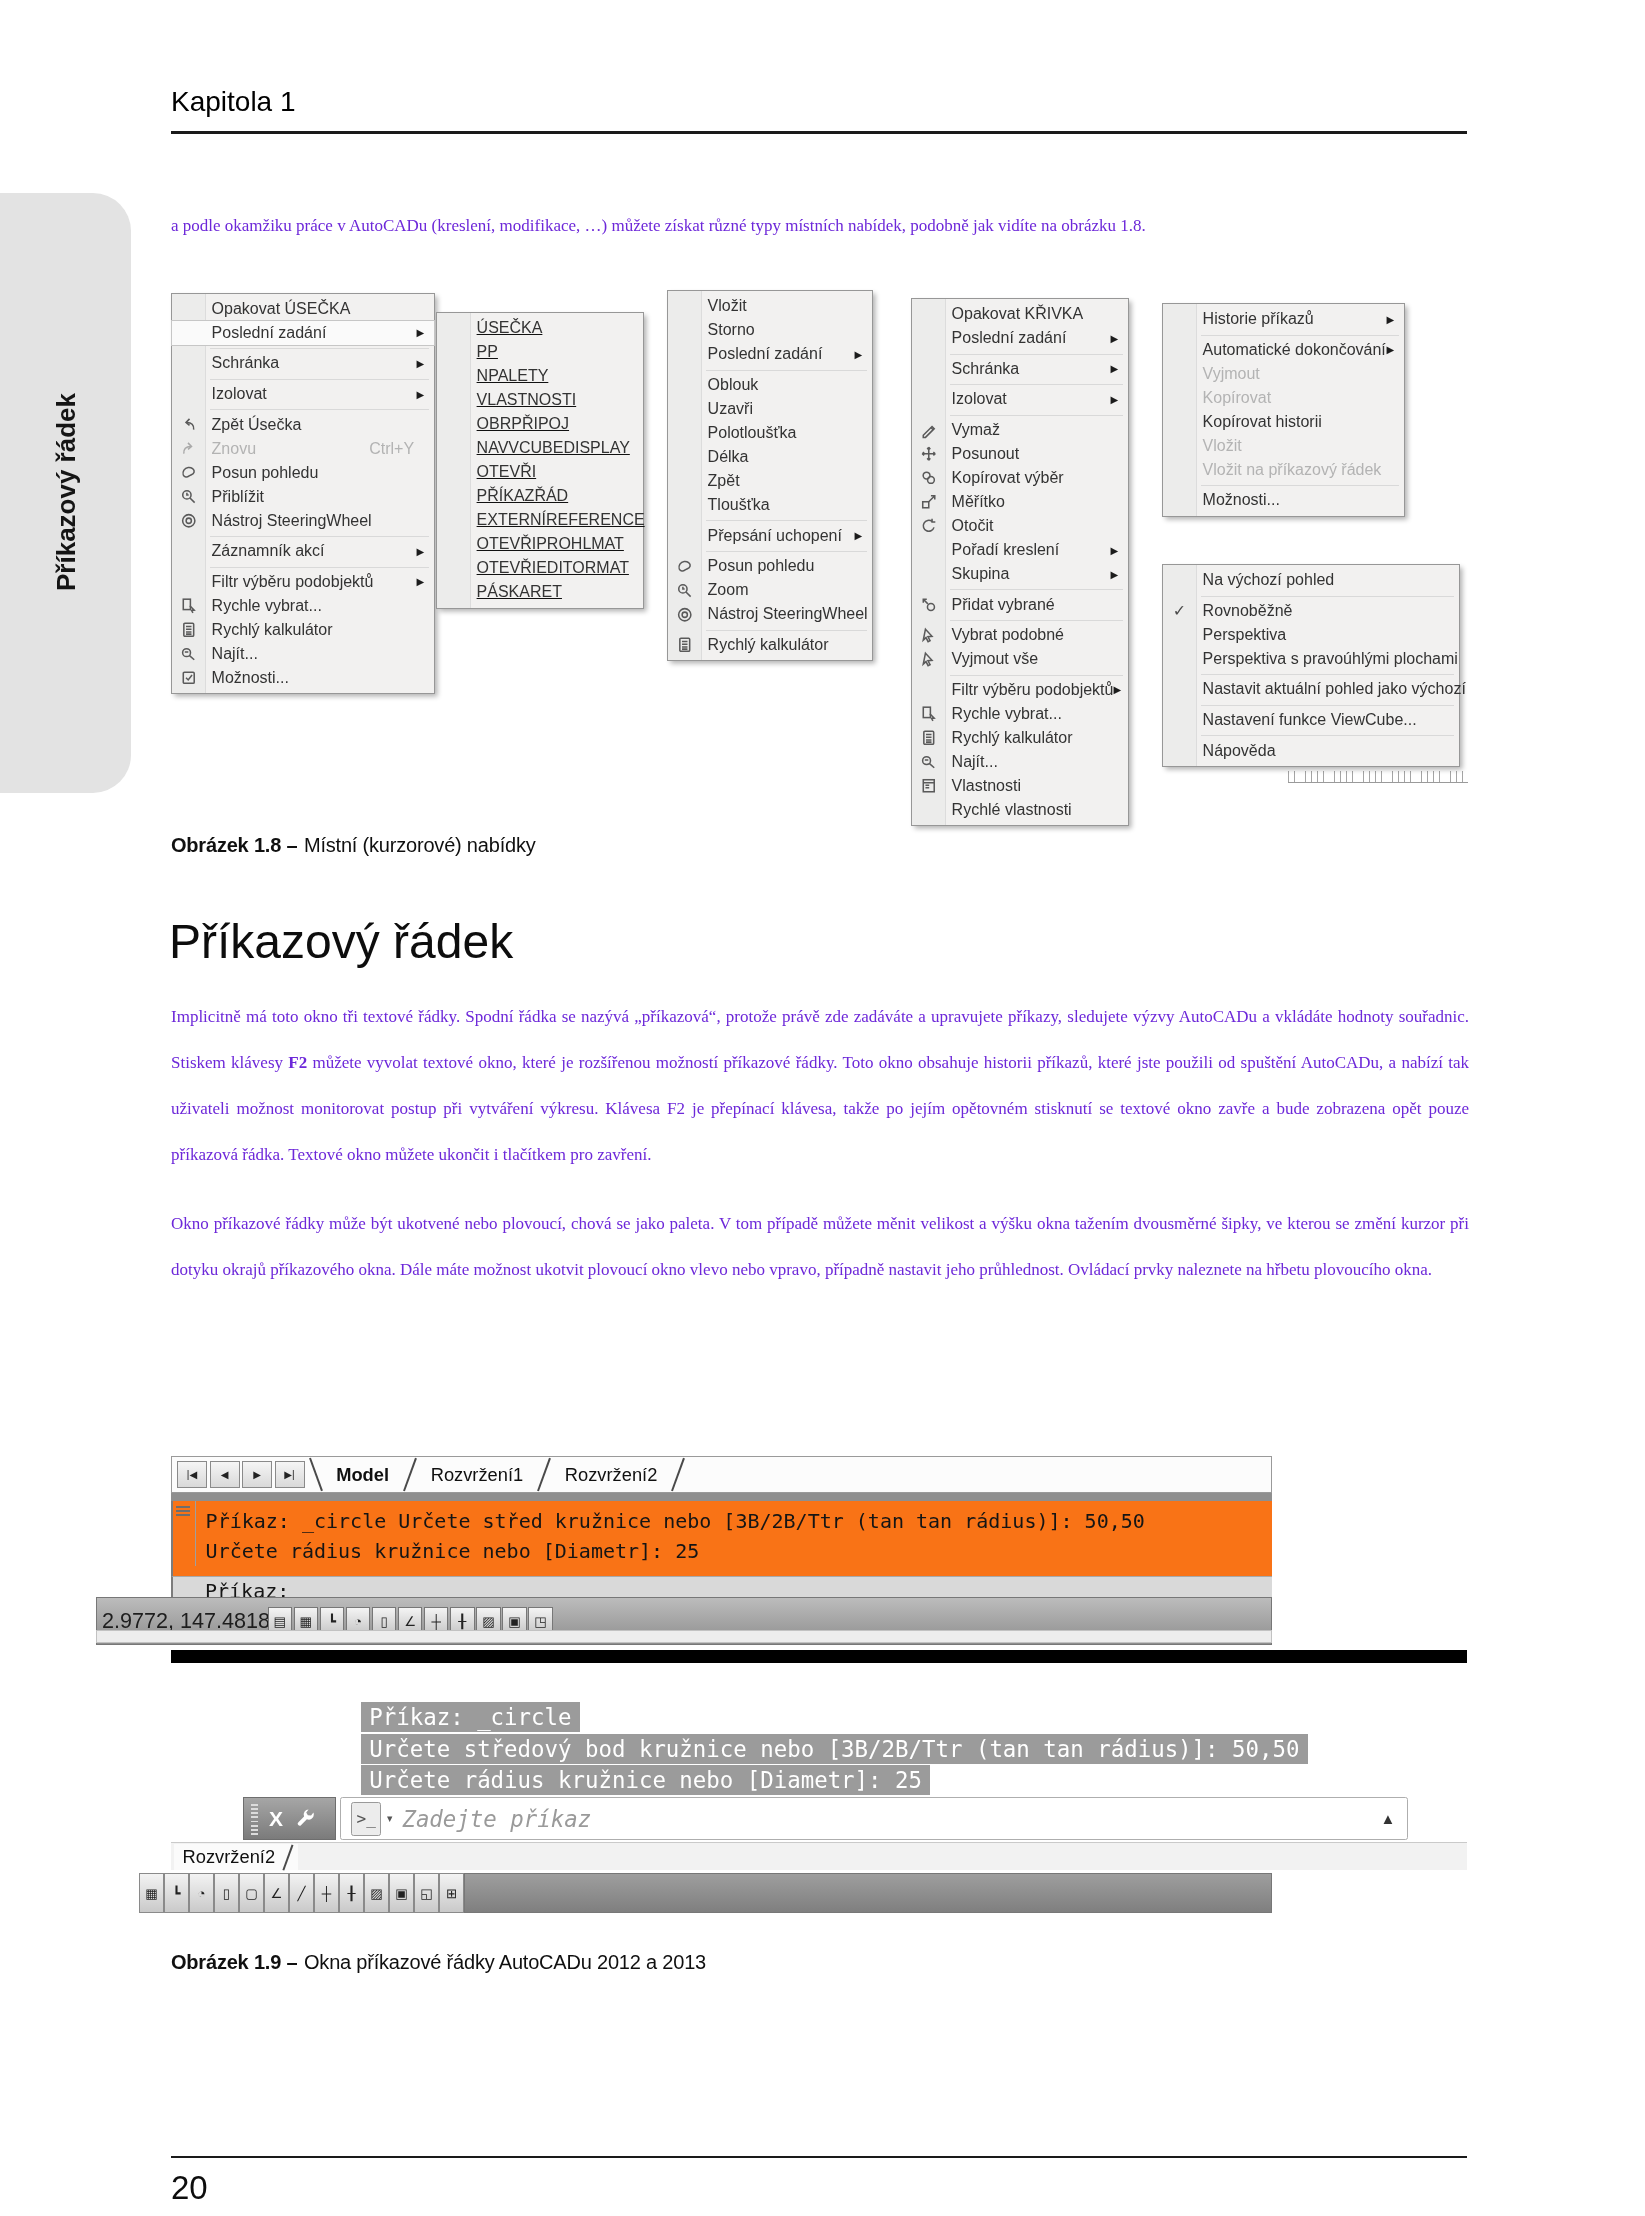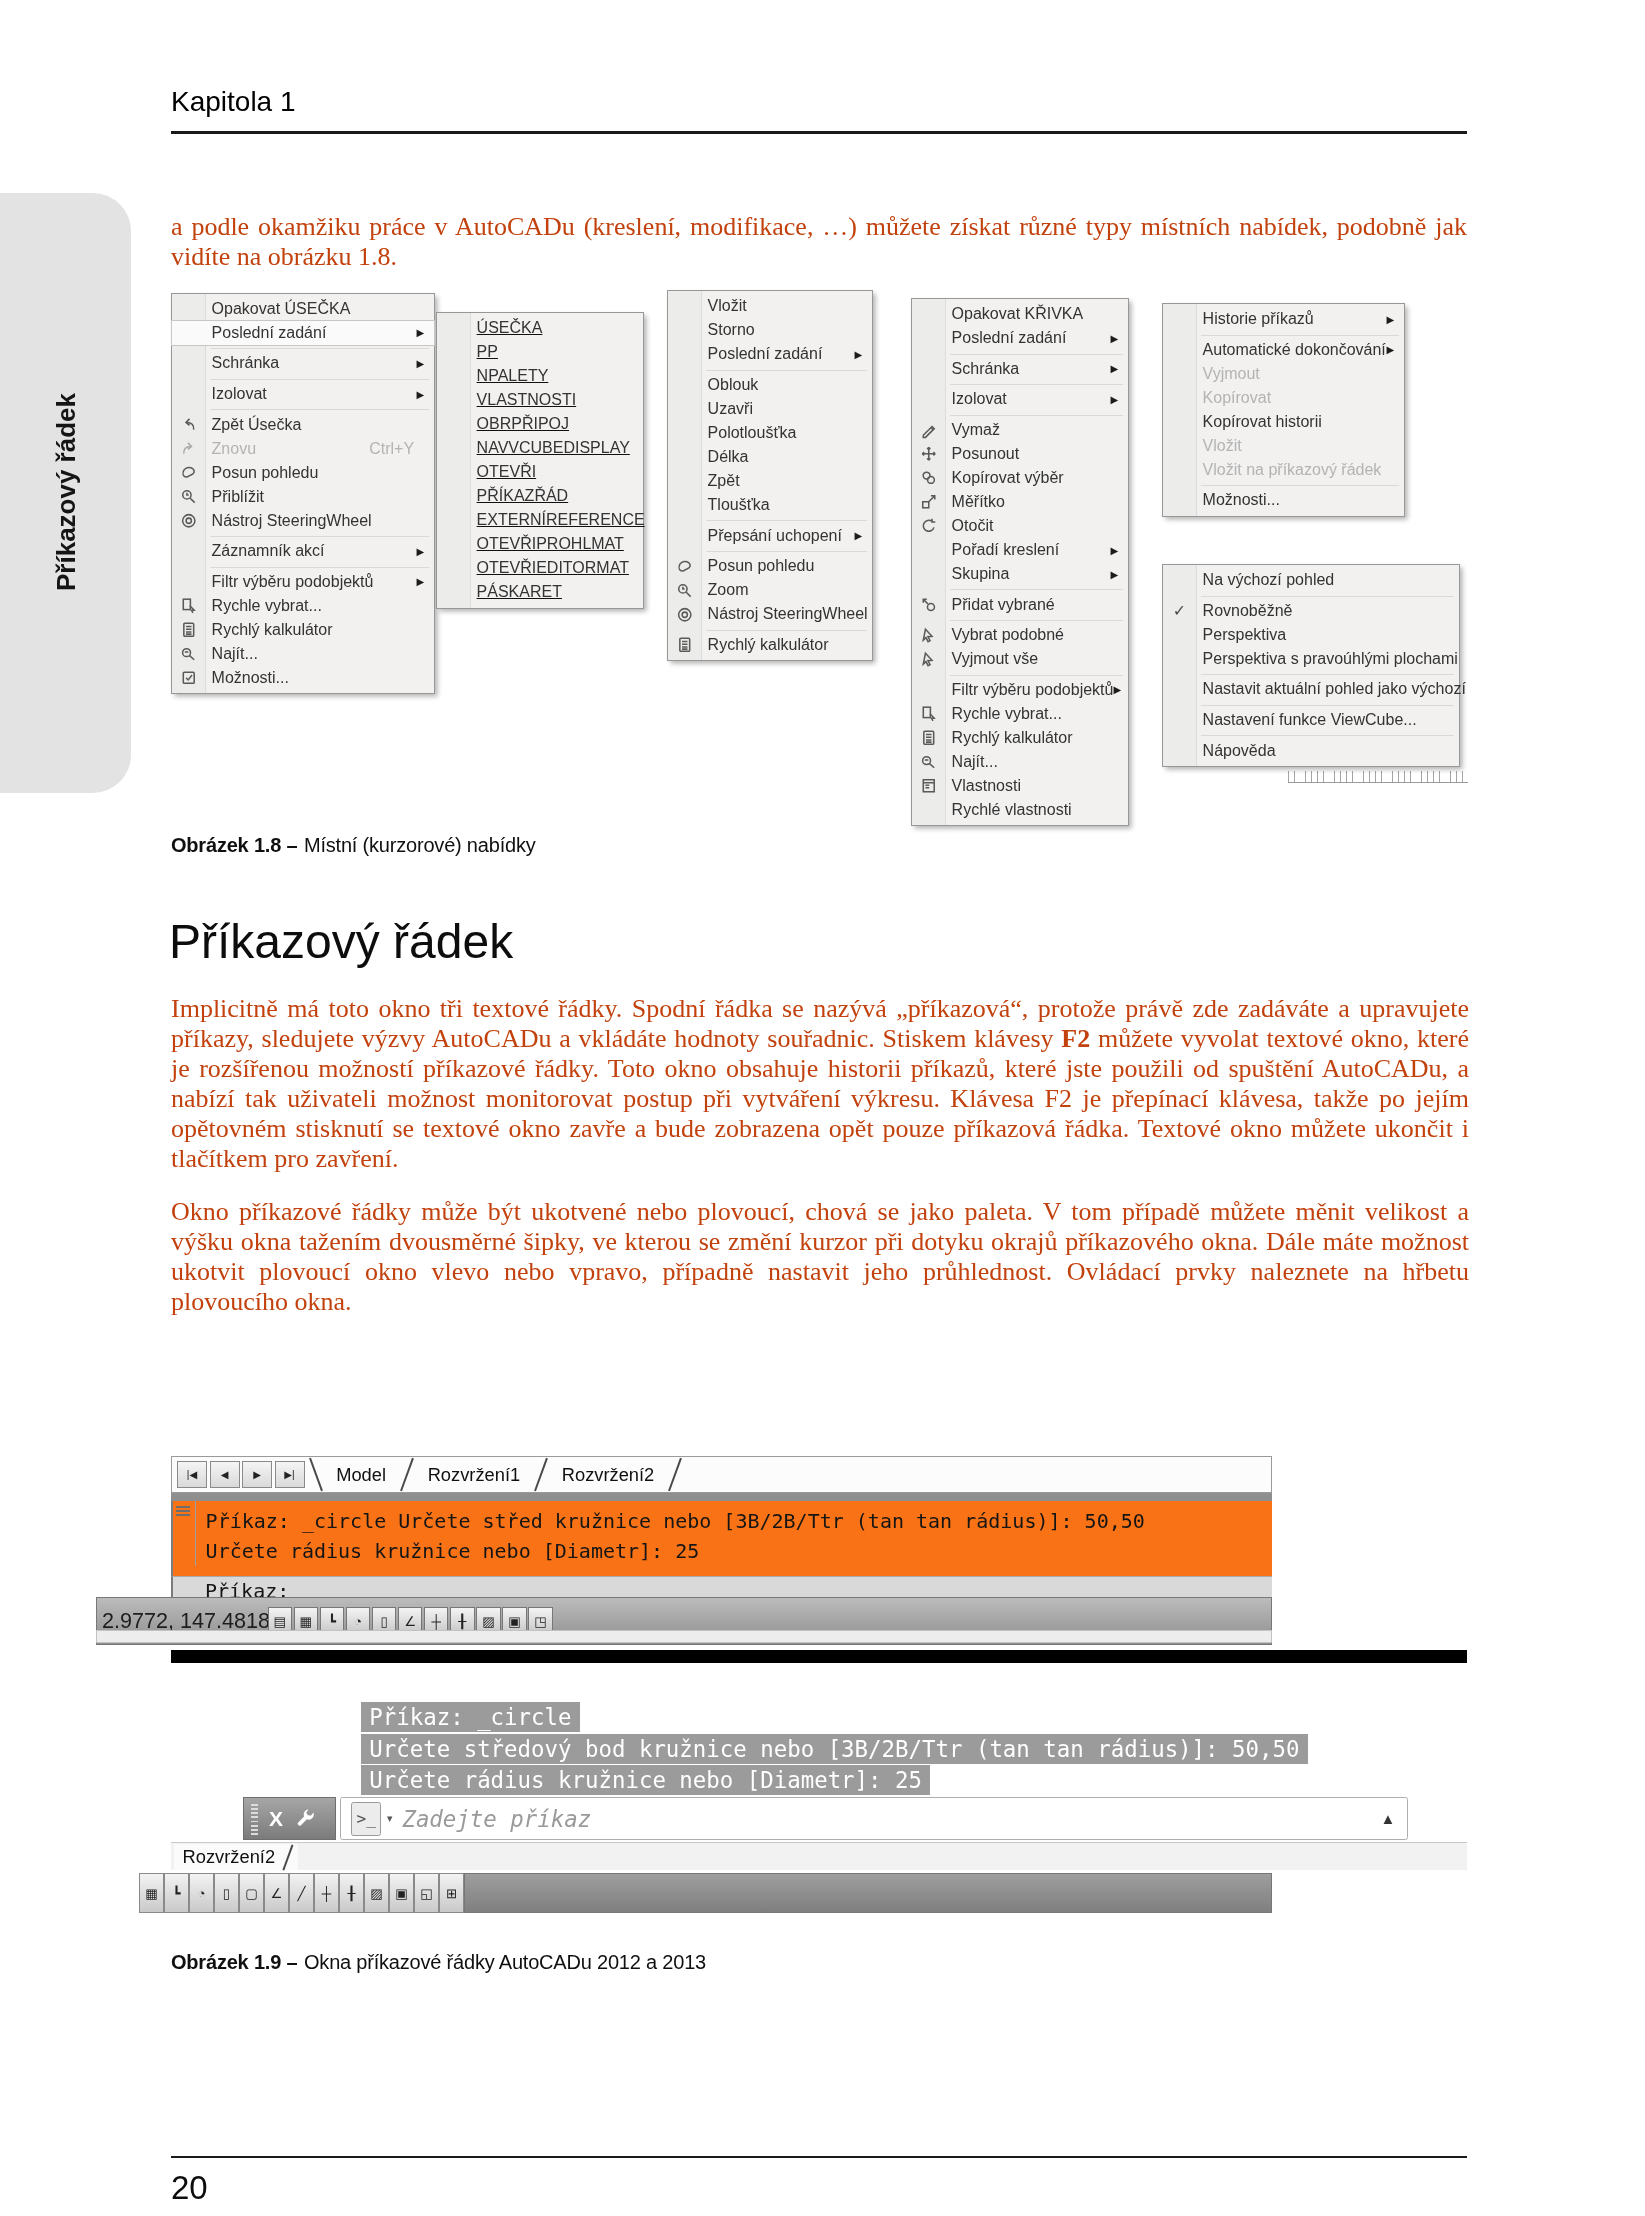--- a/index.html
+++ b/index.html
@@ -14,8 +14,8 @@
                font-weight:bold;font-size:26px;color:#151515;}
   .chapter{position:absolute;left:171px;top:86px;font-size:28px;color:#000000;}
   .rule{position:absolute;background:#1a1a1a;}
-  .serif{font-family:"Liberation Serif",serif;font-size:26px;line-height:30px;
-         text-align:justify;color:#c2410c;}
+  .serif{font-family:"Liberation Serif",serif;font-size:17px;line-height:46px;
+         text-align:justify;color:#6d28d9;}
   .intro{position:absolute;left:171px;top:186px;width:1296px;}
   .h2{position:absolute;left:169px;top:914px;font-size:48px;color:#0d0d0d;}
   .bodytext{position:absolute;left:171px;top:994px;width:1298px;}

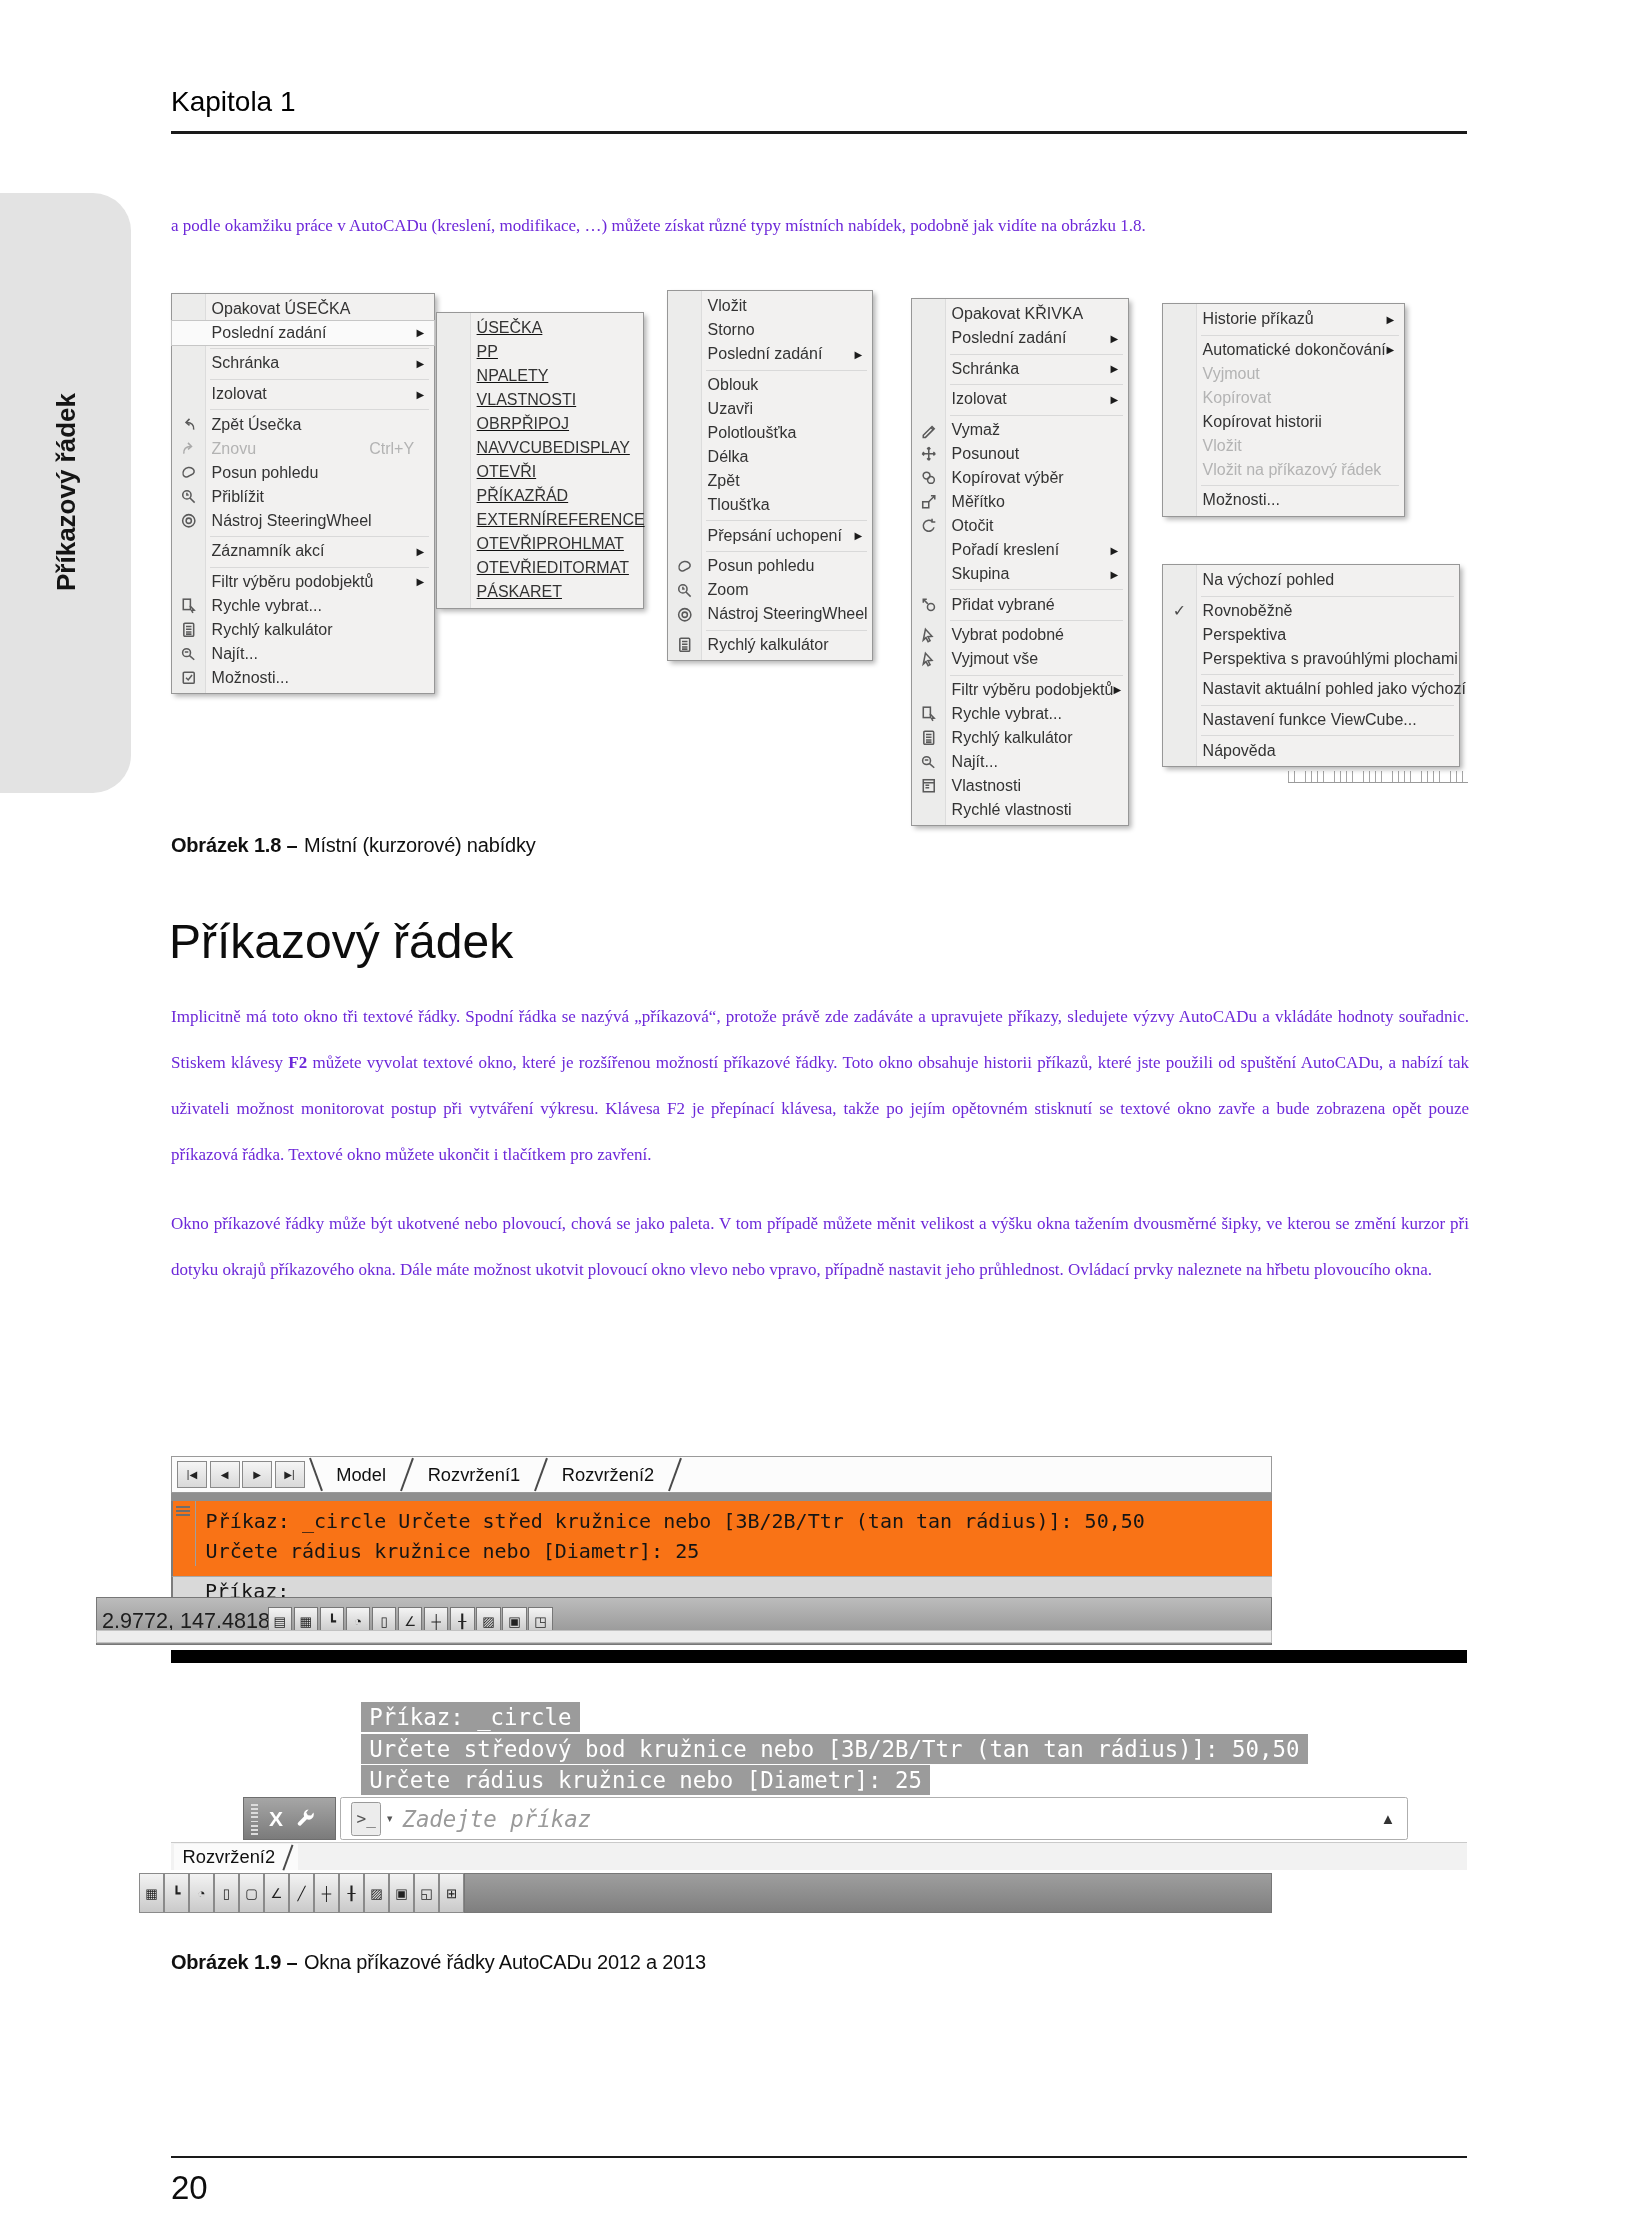--- a/index.html
+++ b/index.html
@@ -57,7 +57,7 @@
   .slash.back{transform:rotate(-20deg);}
   .slash.fwd{transform:rotate(20deg);}
   .tab2012{display:flex;align-items:center;padding:0 15px;}
-  .tab2012.active{font-weight:normal;}
+  .tab2012.active{font-weight:bold;}
   .cmdedge{position:absolute;left:171px;top:1493px;width:1101px;height:8.3px;background:#8f8f8f;}
   .cmdwin{position:absolute;left:171px;top:1501px;width:1101px;height:75px;
         background:#f97316;border-left:2.5px solid #7c7c7c;box-sizing:border-box;}

